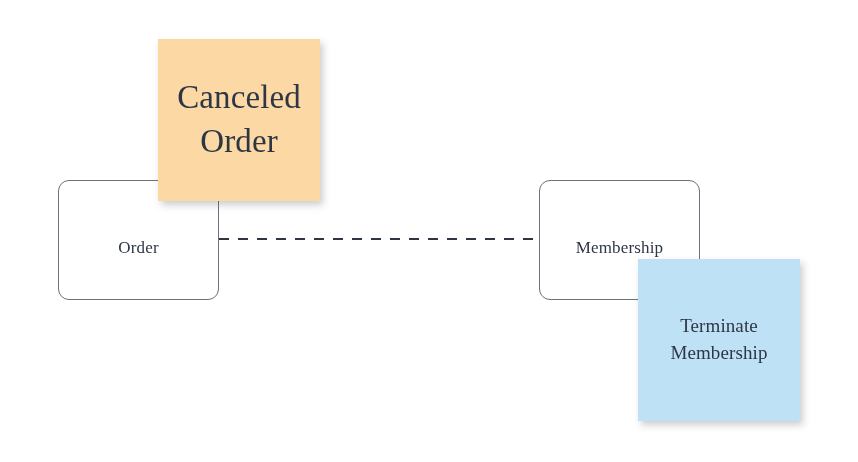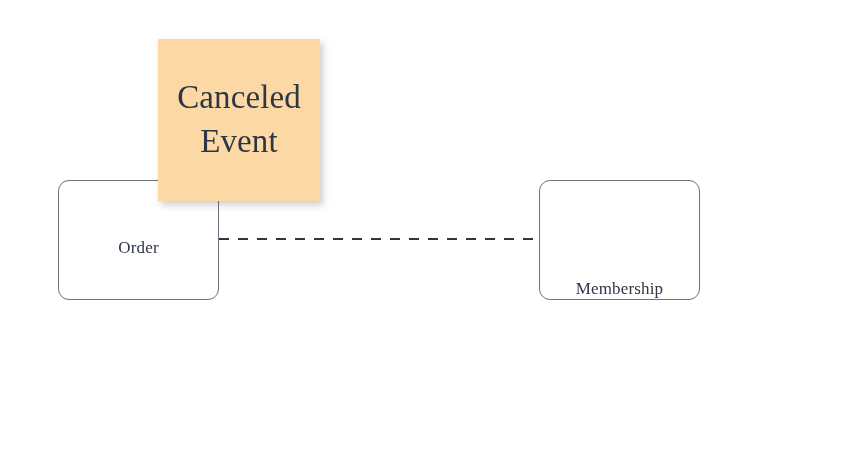--- a/index.html
+++ b/index.html
@@ -138,7 +138,7 @@
   </div>
 
   <div class="sticky-note" id="note-canceled-event">
-    <span class="sticky-note-text">Canceled Event</span>
+    <span class="sticky-note-text">Canceled Order</span>
   </div>
 
 

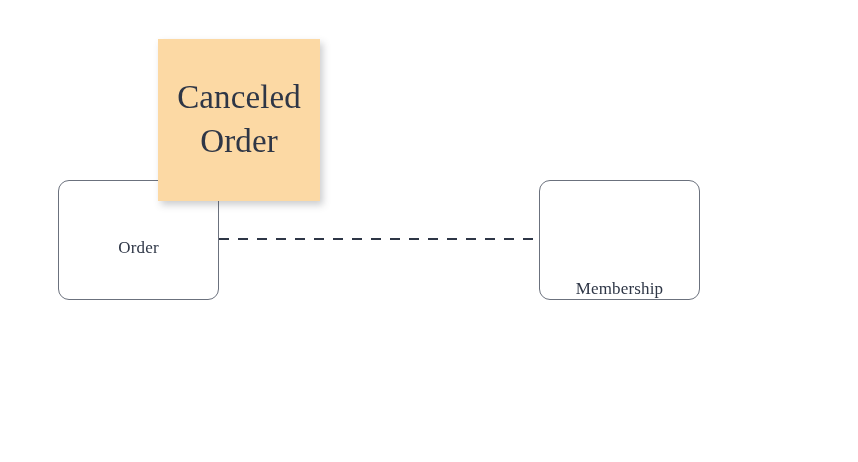--- a/index.html
+++ b/index.html
@@ -69,7 +69,6 @@
     top: 180px;
     width: 161px;
     height: 120px;
-    align-items: flex-end;
   }
 
   

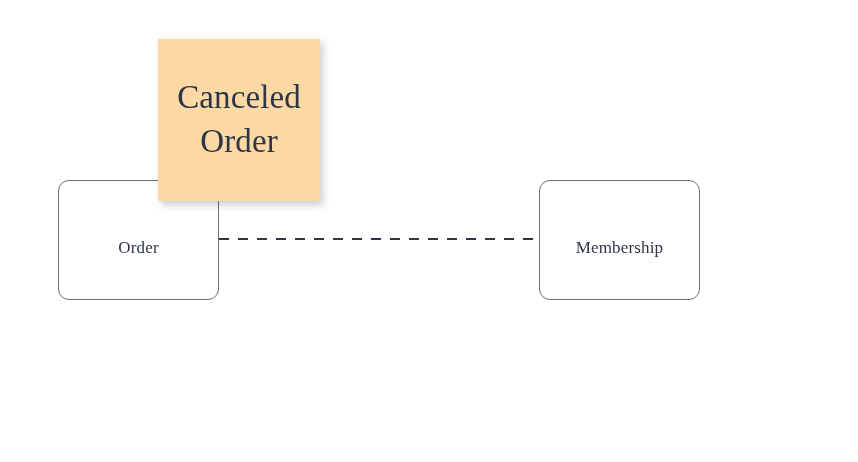--- a/index.html
+++ b/index.html
@@ -140,6 +140,9 @@
     <span class="sticky-note-text">Canceled Order</span>
   </div>
 
+  <div class="sticky-note" id="note-terminate-membership">
+    <span class="sticky-note-text">Terminate Membership</span>
+  </div>
 
 </div>
 

